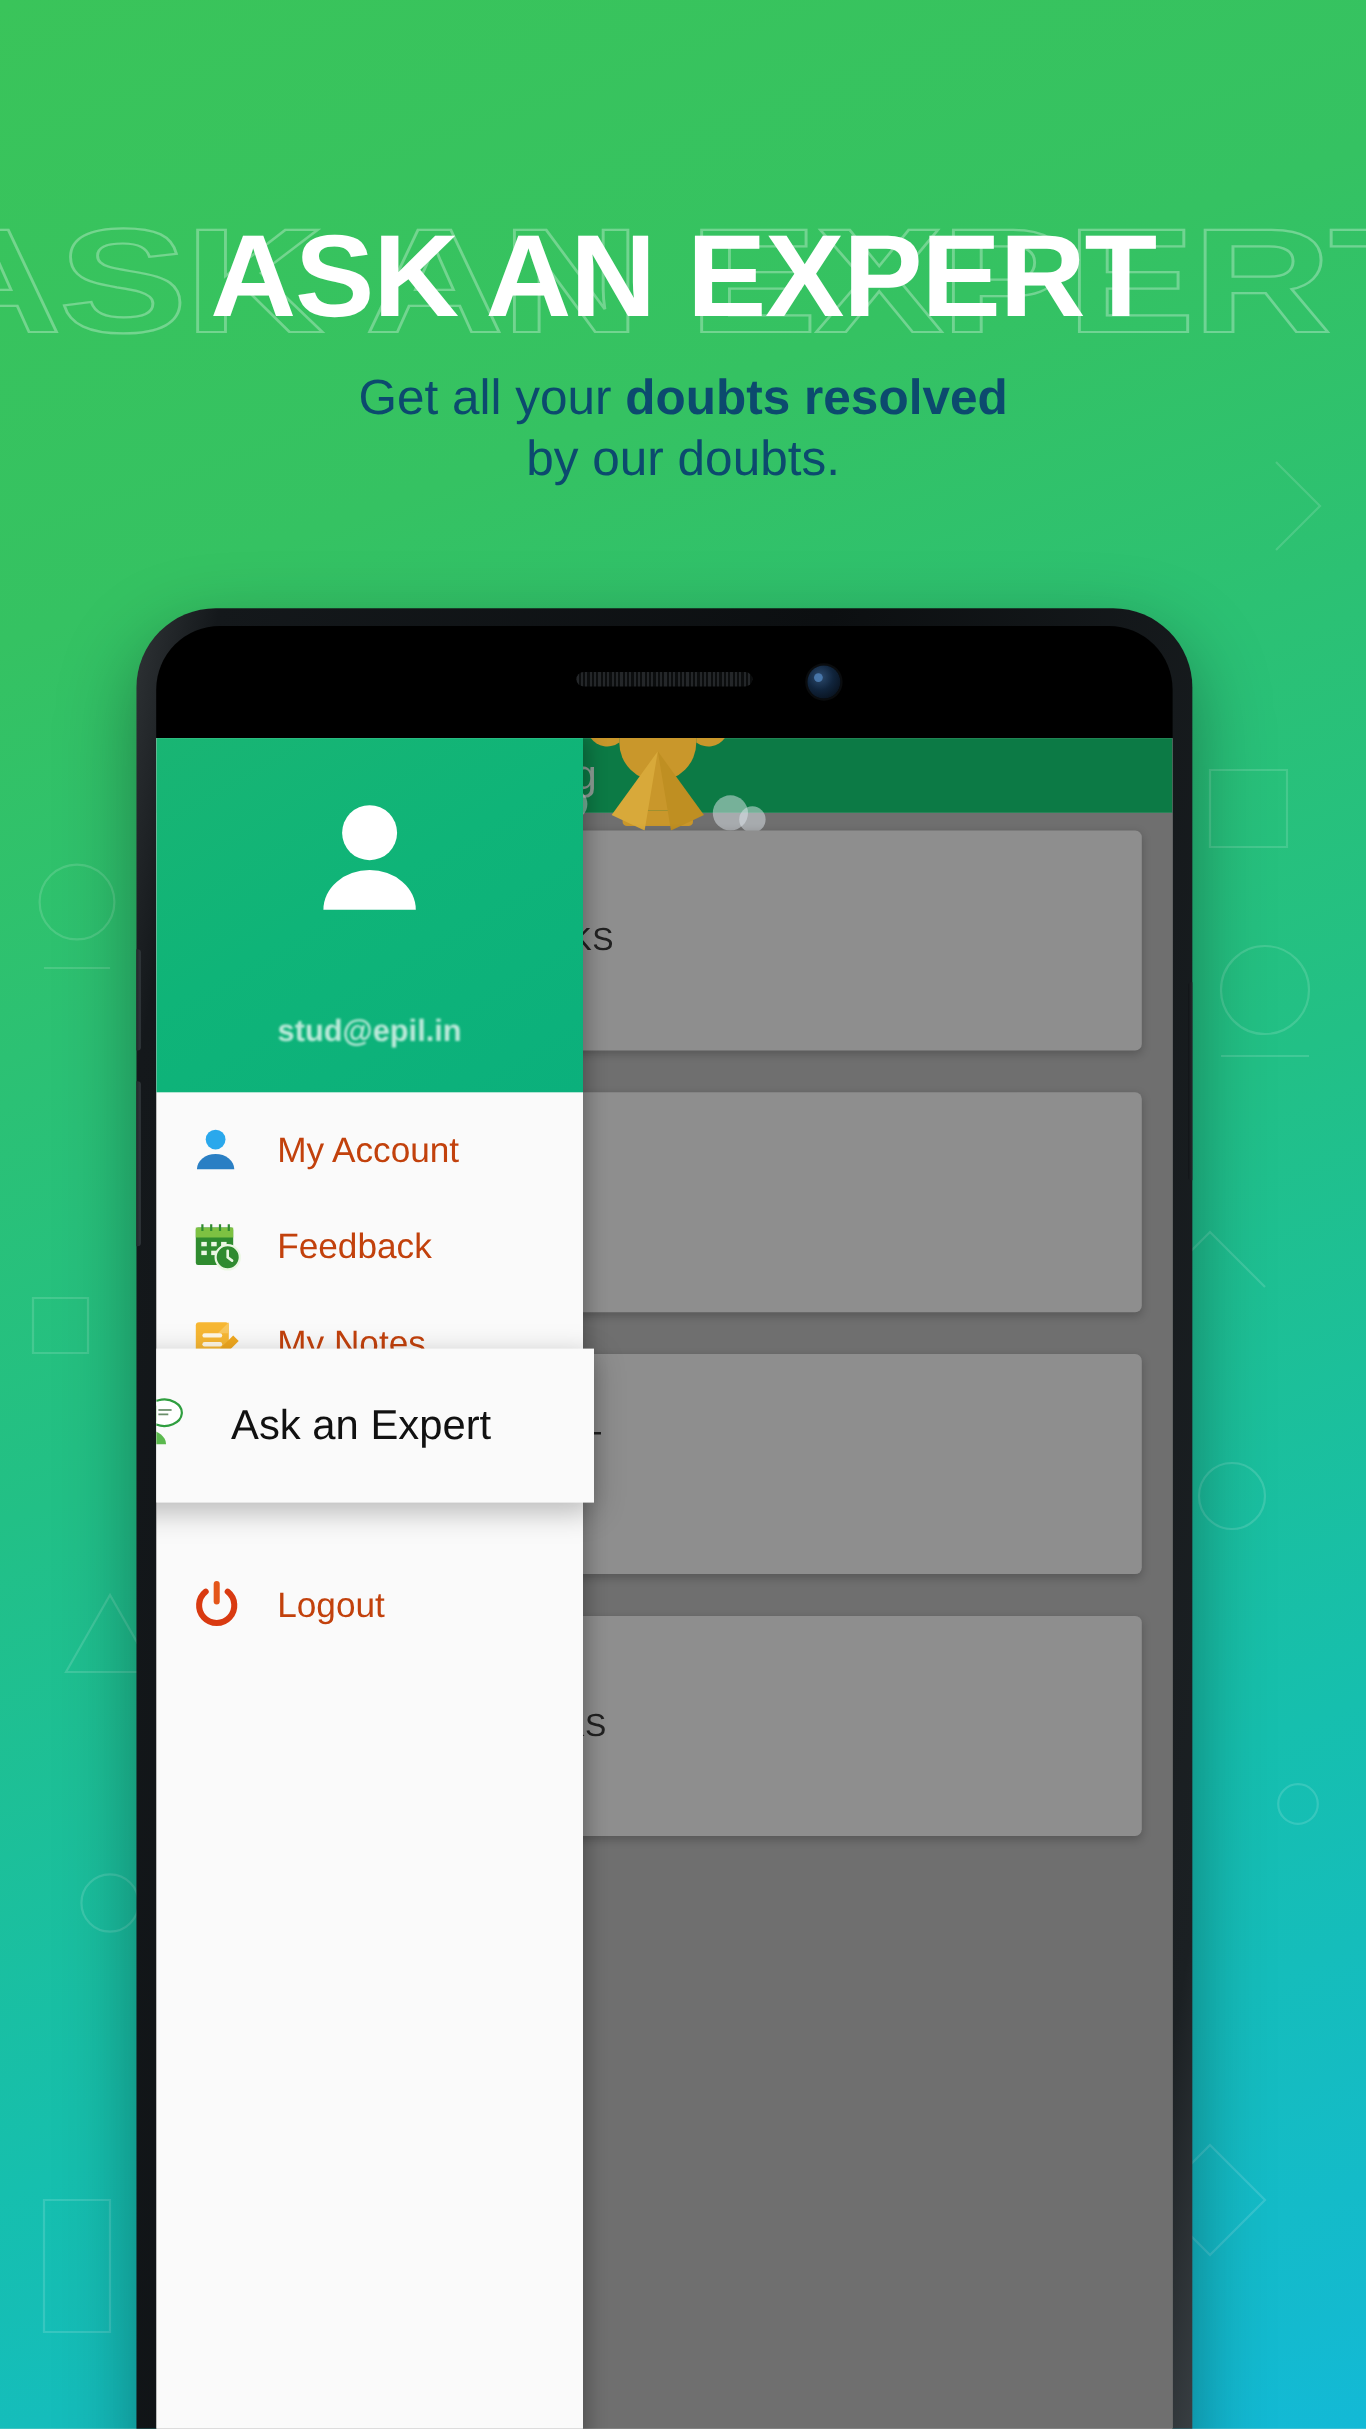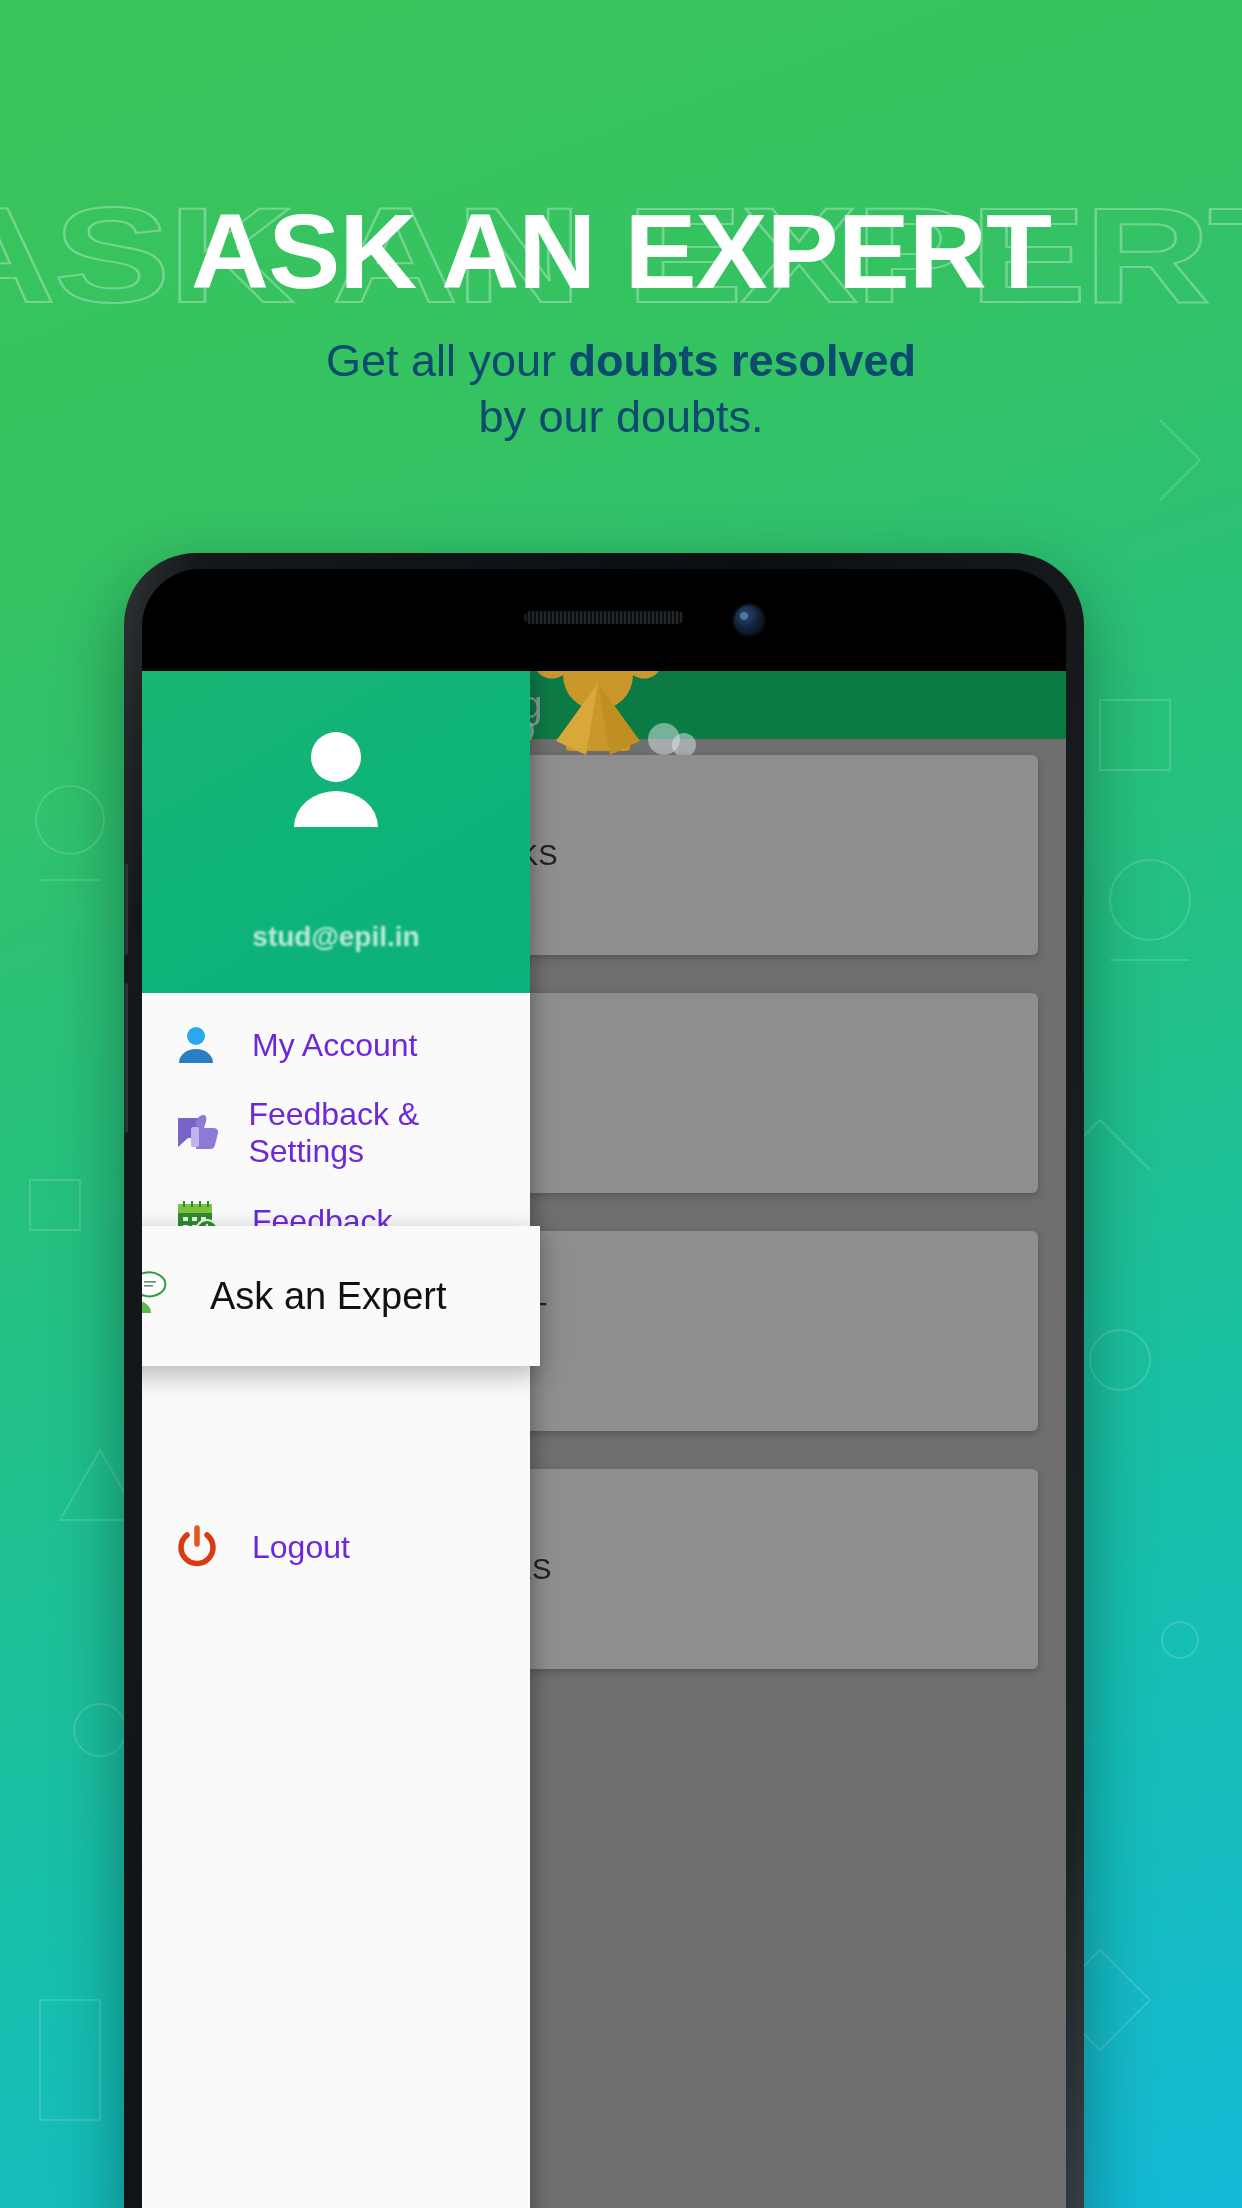--- a/index.html
+++ b/index.html
@@ -131,7 +131,7 @@
     height:88px; display:flex; align-items:center; padding-left:32px;
   }
   .menu-icon { width:78px; display:flex; align-items:center; }
-  .menu-label { font-size:32px; color:#6d28d9; }
+  .menu-label { font-size:32px; color:#c2410c; }
 
   
   .highlight-card {

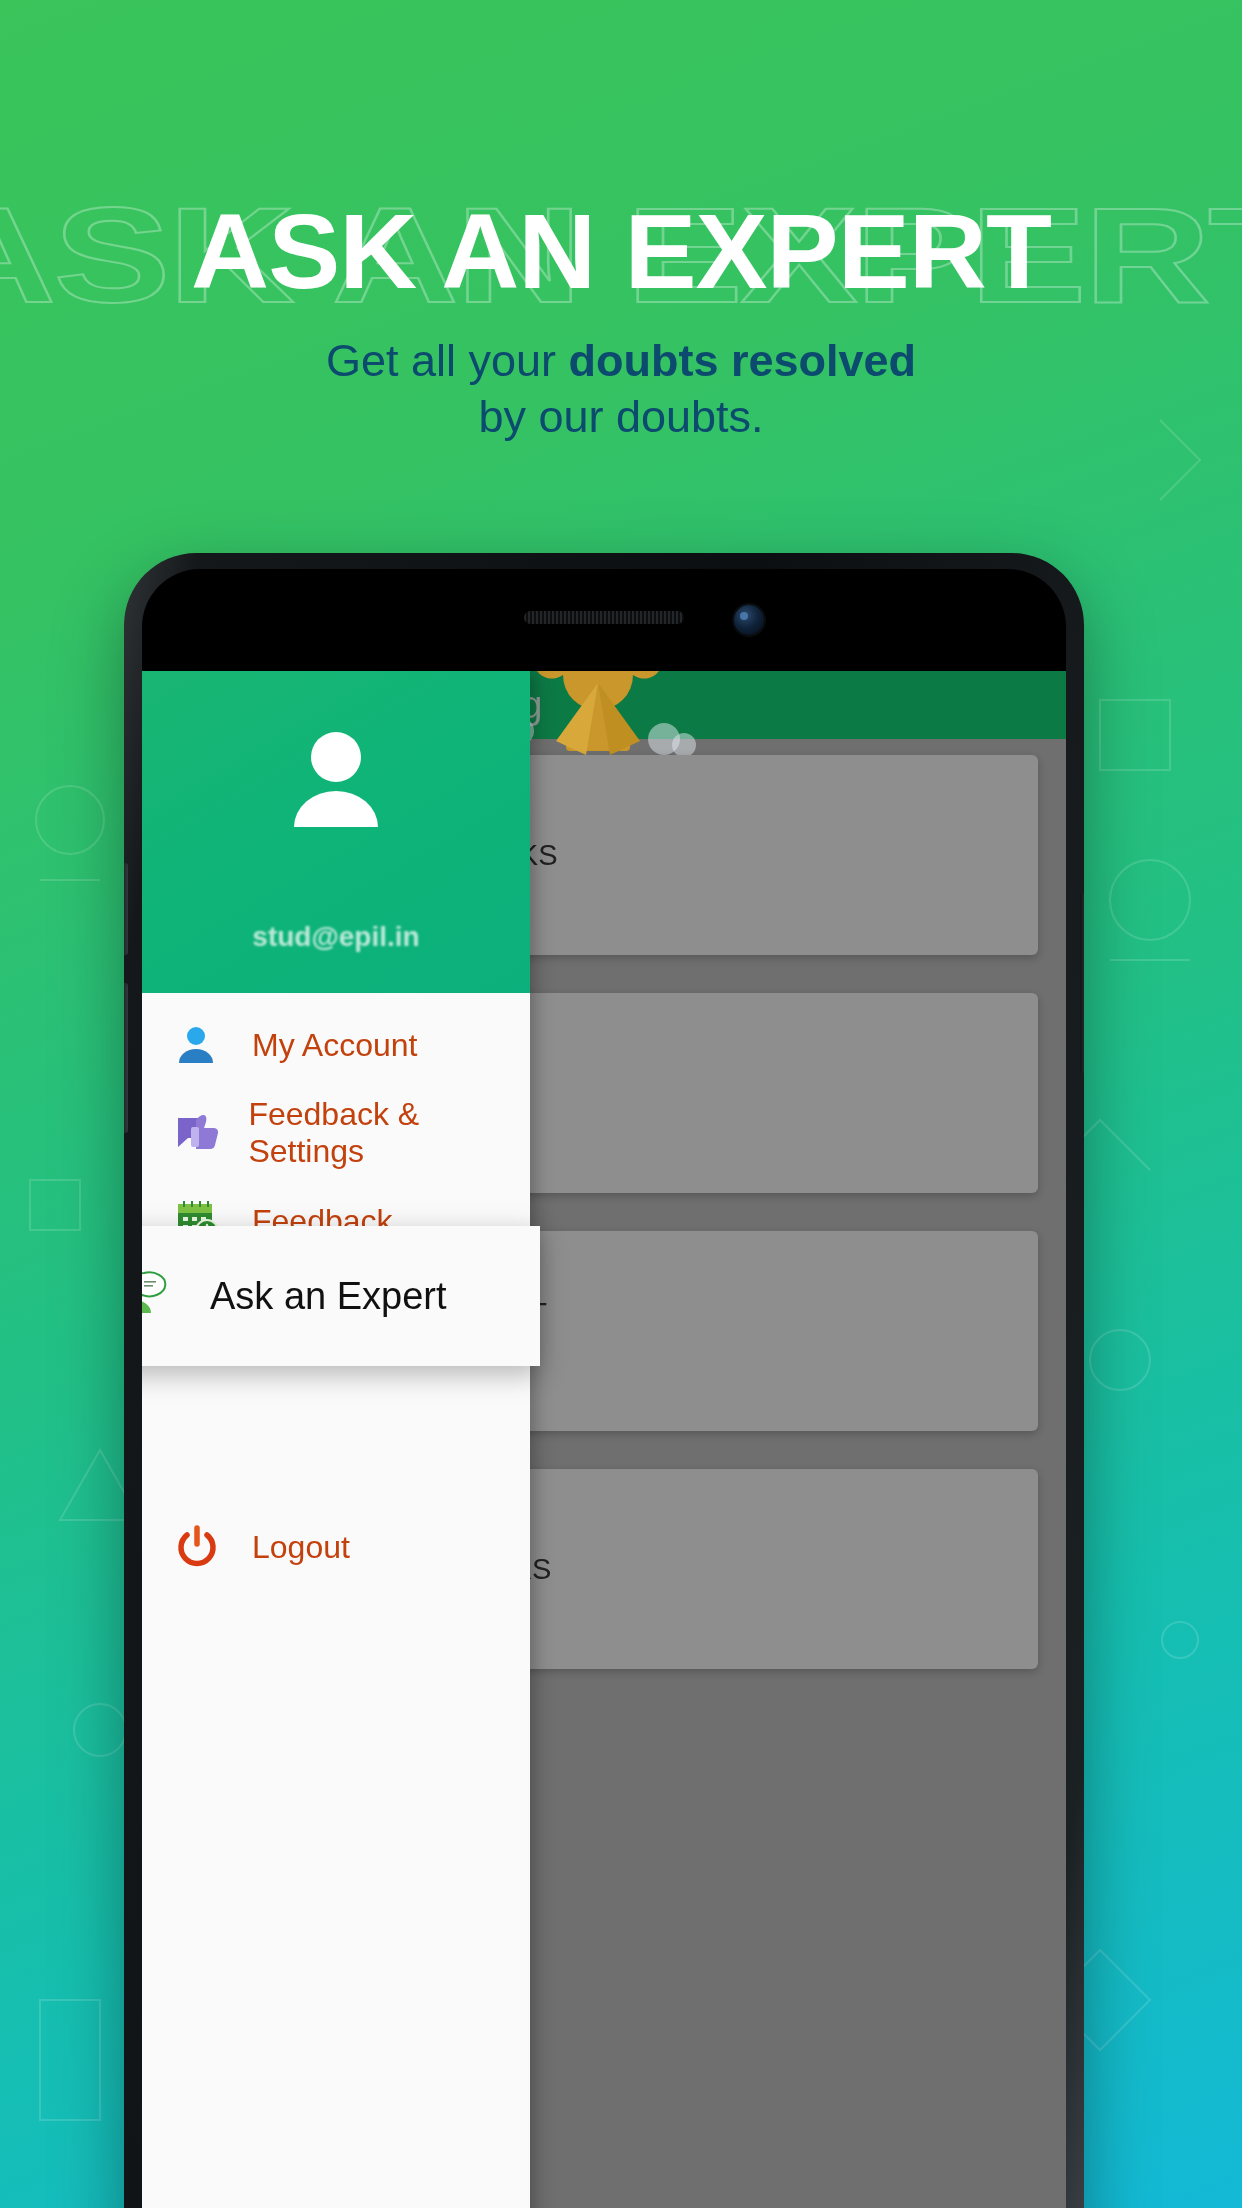--- a/index.html
+++ b/index.html
@@ -273,16 +273,6 @@
             <span class="menu-label">My Account</span>
           </div>
 
-          <div class="menu-item">
-            <span class="menu-icon">
-              <svg width="46" height="46" viewBox="0 0 46 46">
-                <path d="M4 8 h24 v20 h-14 l-10 9 z" fill="#7a63c9"></path>
-                <path d="M22 10 c6 -8 12 -6 10 2 l-2 6 h10 a4 4 0 0 1 4 5 l-3 12 a5 5 0 0 1 -5 4 h-14 z" fill="#8e79d6"></path>
-                <rect x="17" y="17" width="8" height="20" rx="2" fill="#bfb2ee"></rect>
-              </svg>
-            </span>
-            <span class="menu-label">Feedback &amp; Settings</span>
-          </div>
 
           <div class="menu-item">
             <span class="menu-icon">

